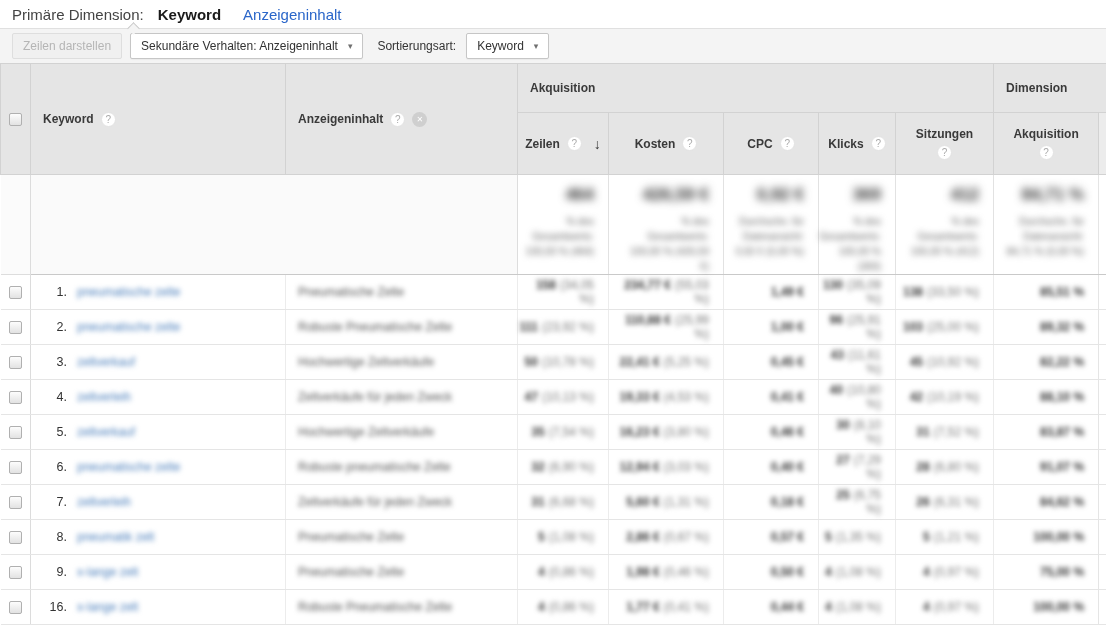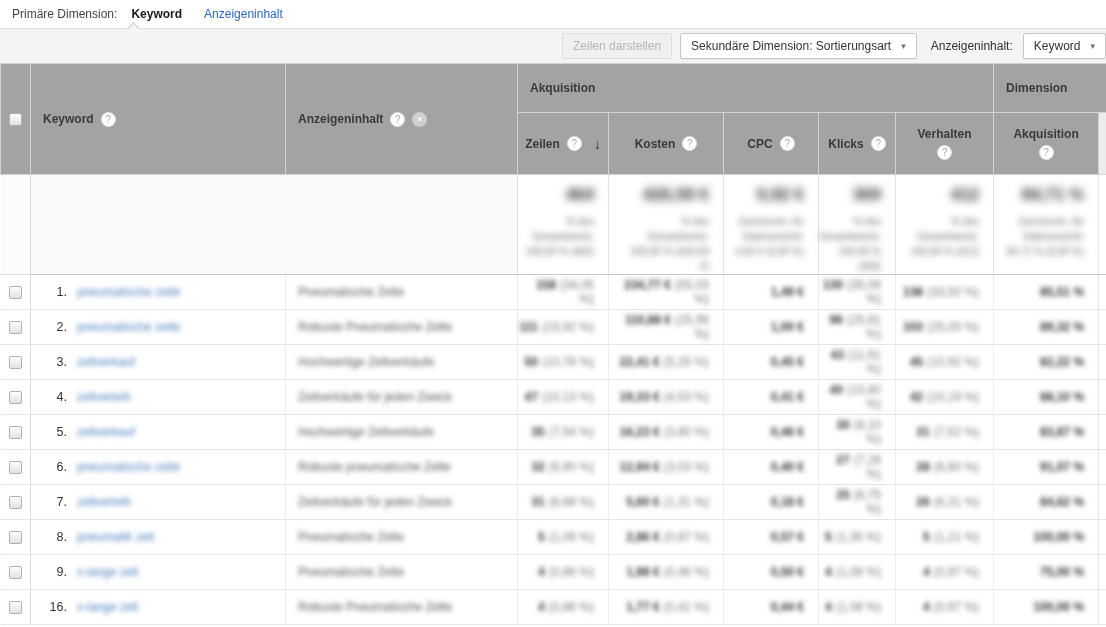--- a/index.html
+++ b/index.html
@@ -7,7 +7,7 @@
   .app { width: 1106px; height: 627px; position: relative; overflow: hidden; background: #fff; }
 
   
-  .dim-row { height: 28px; display: flex; align-items: center; padding-left: 12px; font-size: 12px; background: #fff; }
+  .dim-row { height: 28px; display: flex; align-items: center; padding-left: 12px; font-size: 15px; background: #fff; }
   .dim-label { color: #444; margin-right: 14px; }
   .dim-tab-active { color: #1a1a1a; font-weight: bold; margin-right: 22px; cursor: default; }
   .dim-tab { color: #2a66c9; text-decoration: none; cursor: pointer; }

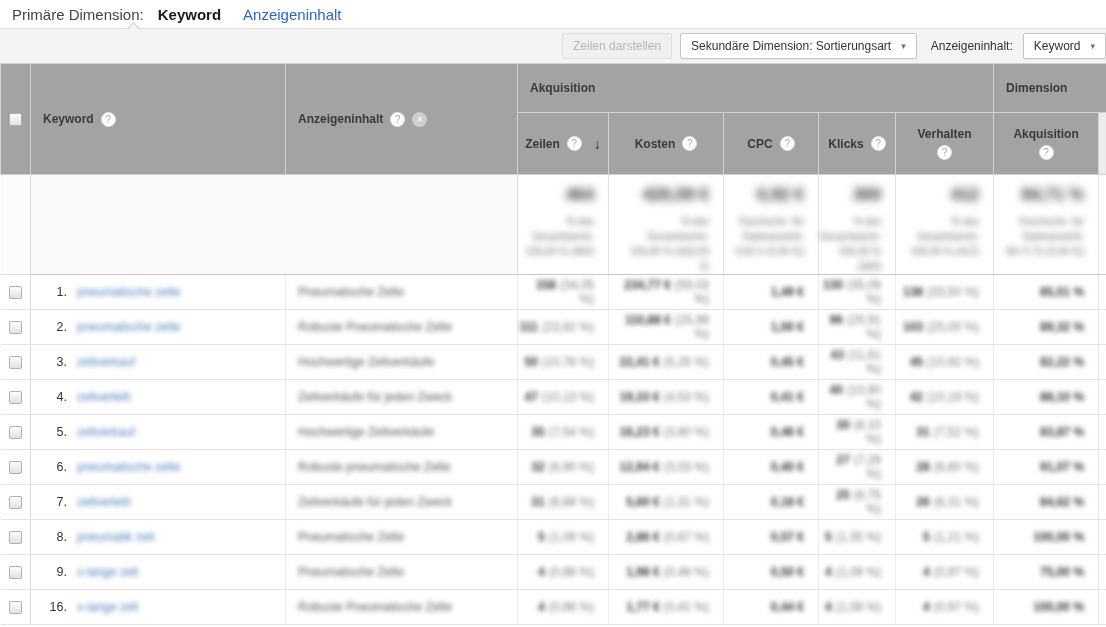--- a/index.html
+++ b/index.html
@@ -13,7 +13,7 @@
   .dim-tab { color: #2a66c9; text-decoration: none; cursor: pointer; }
 
   
-  .toolbar { height: 35px; background: #f4f4f4; border-top: 1px solid #e0e0e0; display: flex; align-items: center; padding-left: 12px; position: relative; justify-content: flex-end; }
+  .toolbar { height: 35px; background: #f4f4f4; border-top: 1px solid #e0e0e0; display: flex; align-items: center; padding-left: 12px; position: relative; }
   .caret { position: absolute; left: 129px; top: -5px; width: 9px; height: 9px; background: #f4f4f4; border-left: 1px solid #c9c9c9; border-top: 1px solid #c9c9c9; transform: rotate(45deg); }
   .btn { display: inline-flex; align-items: center; gap: 10px; background: #fff; border: 1px solid #c6c6c6; border-radius: 2px; padding: 0 10px; height: 26px; font-size: 12px; color: #333; box-shadow: 0 1px 1px rgba(0,0,0,0.04); cursor: pointer; white-space: nowrap; }
   .btn-disabled { background: #f0f0f0; border-color: #dedede; color: #b5b5b5; box-shadow: none; margin-right: 8px; cursor: default; }

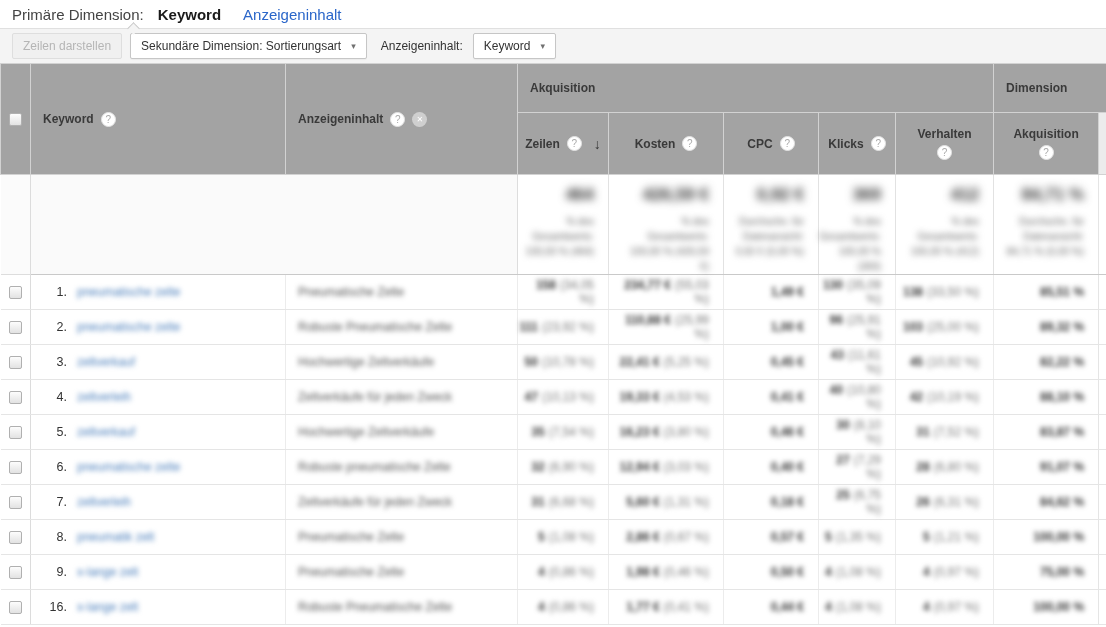--- a/index.html
+++ b/index.html
@@ -73,7 +73,7 @@
     <span class="caret"></span>
     <button class="btn btn-disabled">Zeilen darstellen</button>
     <button class="btn">
-      <span>Sekundäre Dimension: Sortierungsart</span>
+      <span>Sekundäre Verhalten: Anzeigeninhalt</span>
       <span class="arrow-down">▾</span>
     </button>
     <span class="sort-label">Anzeigeninhalt:</span>

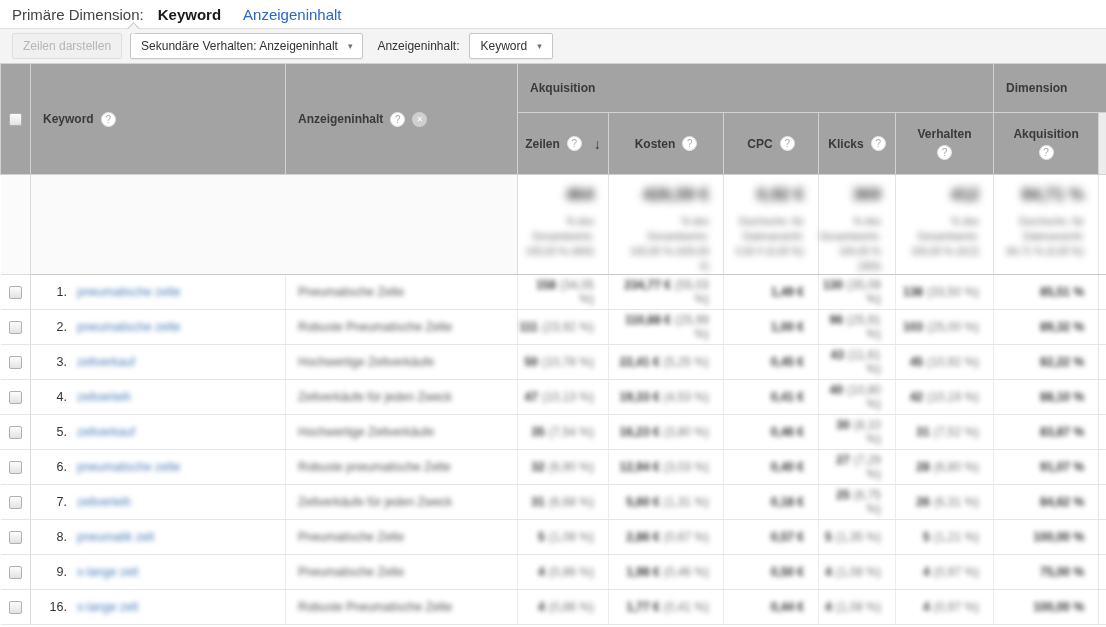--- a/index.html
+++ b/index.html
@@ -76,7 +76,7 @@
       <span>Sekundäre Verhalten: Anzeigeninhalt</span>
       <span class="arrow-down">▾</span>
     </button>
-    <span class="sort-label">Anzeigeninhalt:</span>
+    <span class="sort-label">Sortierungsart:</span>
     <button class="btn">
       <span>Keyword</span>
       <span class="arrow-down">▾</span>

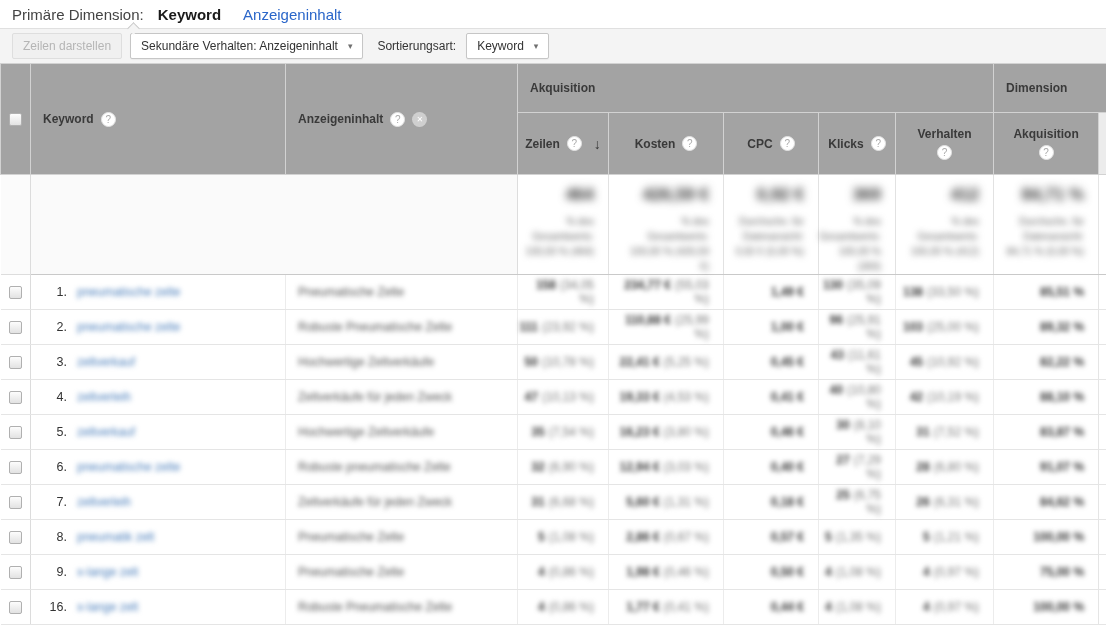--- a/index.html
+++ b/index.html
@@ -23,7 +23,7 @@
   
   table { border-collapse: collapse; table-layout: fixed; width: 1106px; }
   th, td { vertical-align: middle; }
-  thead th { background: #a3a3a3; border: 1px solid #d2d2d2; font-size: 12px; font-weight: bold; color: #3a3a3a; }
+  thead th { background: #e5e5e5; border: 1px solid #d2d2d2; font-size: 12px; font-weight: bold; color: #3a3a3a; }
   .group-row th { height: 49px; text-align: left; padding-left: 12px; }
   .metric-row th { height: 62px; text-align: center; }
   .th-left { text-align: left; }

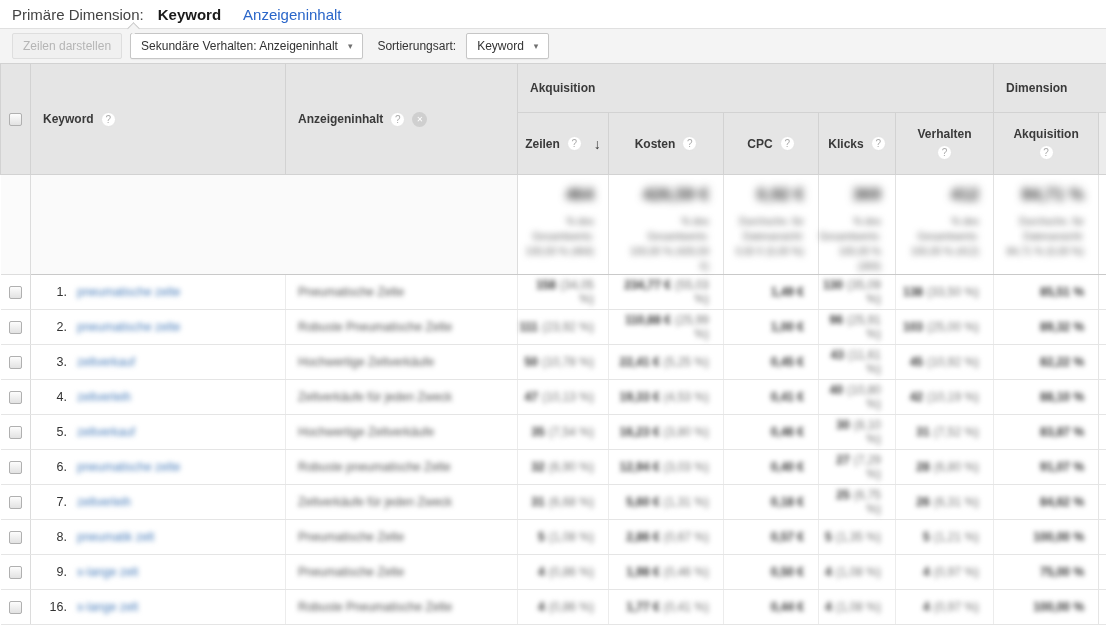--- a/index.html
+++ b/index.html
@@ -145,7 +145,7 @@
         </th>
         <th>
           <span class="th-stack">
-            <span>Verhalten</span>
+            <span>Sitzungen</span>
             <span class="q-icon">?</span>
           </span>
         </th>

